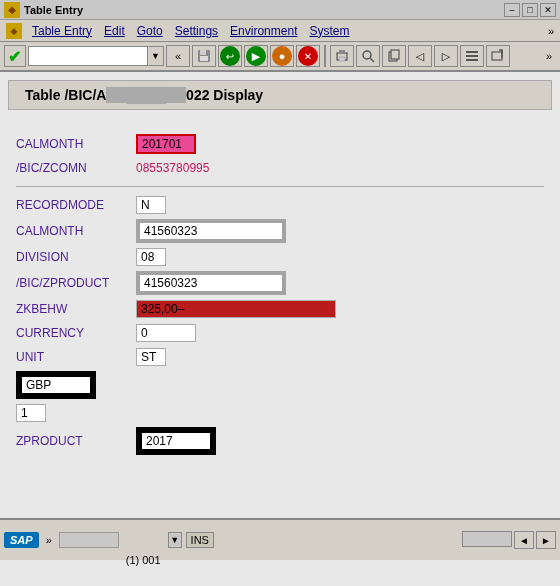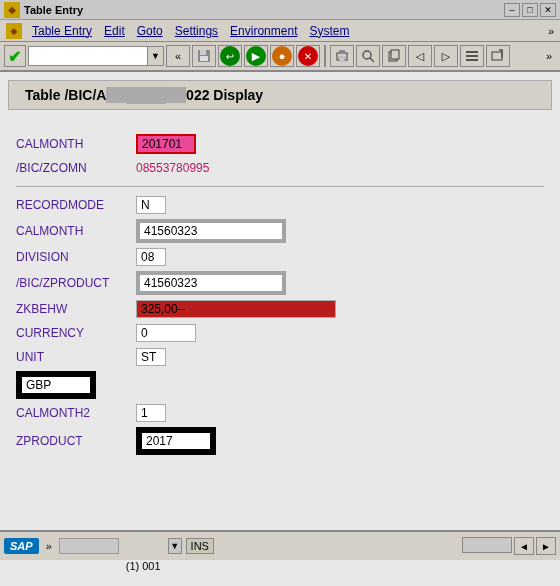--- a/index.html
+++ b/index.html
@@ -498,7 +498,6 @@
       </div>
 
       <div class="form-row">
-        <span class="form-label">CALMONTH2</span>
         <span class="form-input-narrow">1</span>
       </div>
 

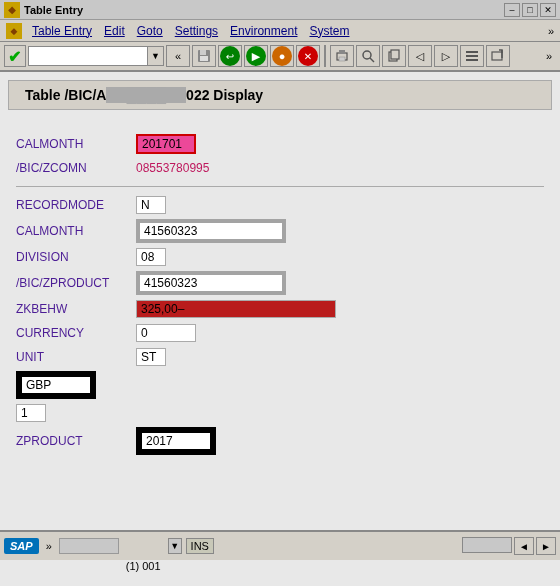--- a/index.html
+++ b/index.html
@@ -281,7 +281,7 @@
       bottom: 0;
       left: 0;
       right: 0;
-      height: 30px;
+      height: 42px;
       background: #d4d0c8;
       border-top: 2px solid #888;
       display: flex;

